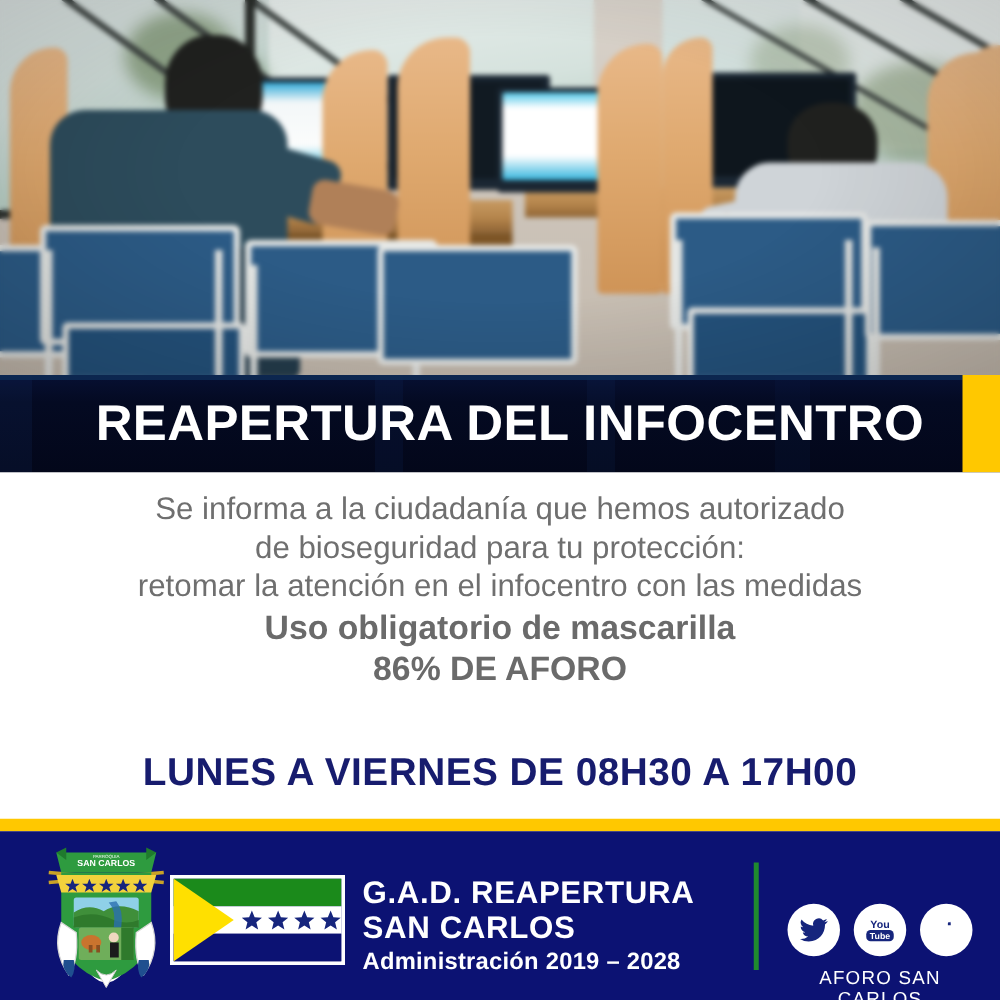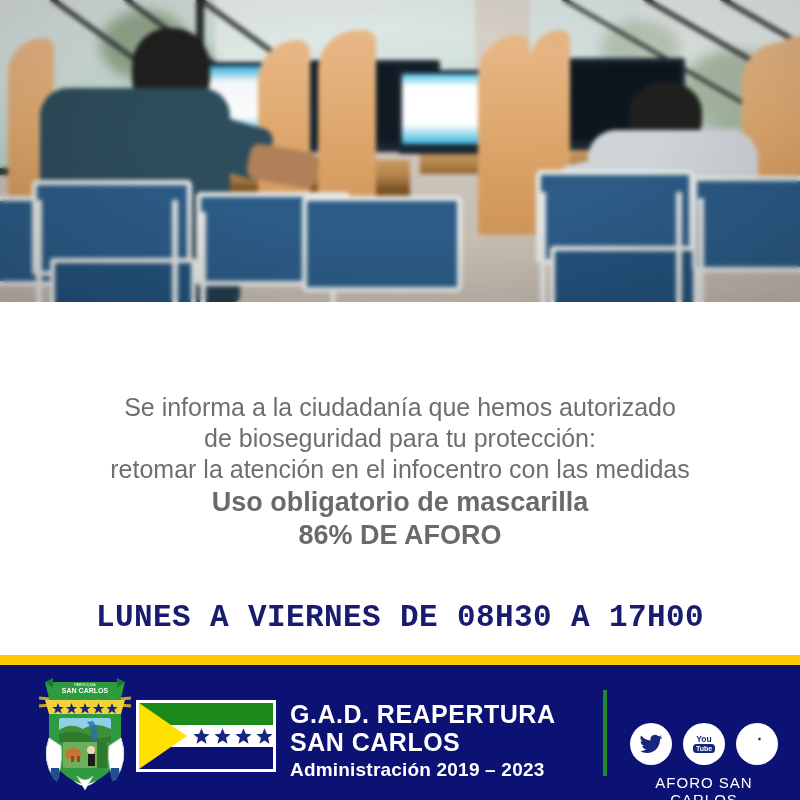--- a/index.html
+++ b/index.html
@@ -275,6 +275,12 @@
     <div class="photo-vig"></div>
   </div>
 
+  <div class="band">
+    <div class="band-tex"></div>
+    <div class="band-top"></div>
+    <div class="band-title">REAPERTURA DEL INFOCENTRO</div>
+    <div class="band-yellow"></div>
+  </div>
 
   <div class="body-wrap">
     <div class="intro">

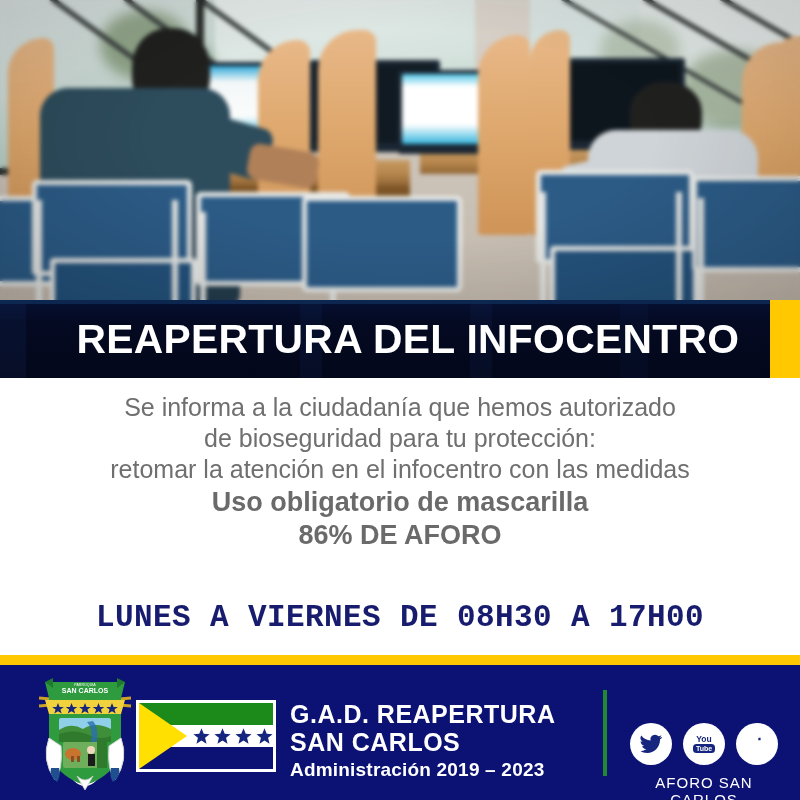--- a/index.html
+++ b/index.html
@@ -131,7 +131,7 @@
   .measures{position:absolute;left:50px;top:108px;width:700px;text-align:center;
             color:#6a6a6a;font-weight:bold;font-size:27px;line-height:33px;}
   .schedule{position:absolute;left:50px;top:222px;width:700px;text-align:center;
-            color:#171c6e;font-weight:bold;font-size:31px;letter-spacing:.4px;font-family:Liberation Mono, monospace;}
+            color:#171c6e;font-weight:bold;font-size:31px;letter-spacing:.4px;}
 
   
   .yellow-rule{position:absolute;left:0;top:655px;width:800px;height:10px;background:#ffc800;}

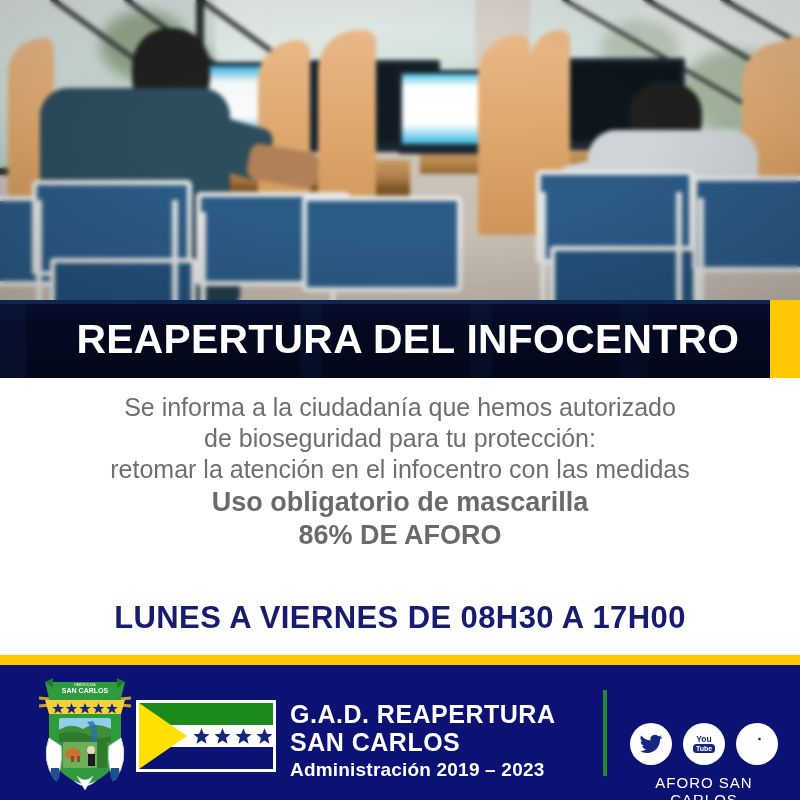--- a/index.html
+++ b/index.html
@@ -367,7 +367,7 @@
   <div class="org">
     <div class="org-l1">G.A.D. REAPERTURA</div>
     <div class="org-l2">SAN CARLOS</div>
-    <div class="org-l3">Administración 2019 – 2023</div>
+    <div class="org-l3">Administración 2019 – 2028</div>
   </div>
 
   <div class="vdiv"></div>

